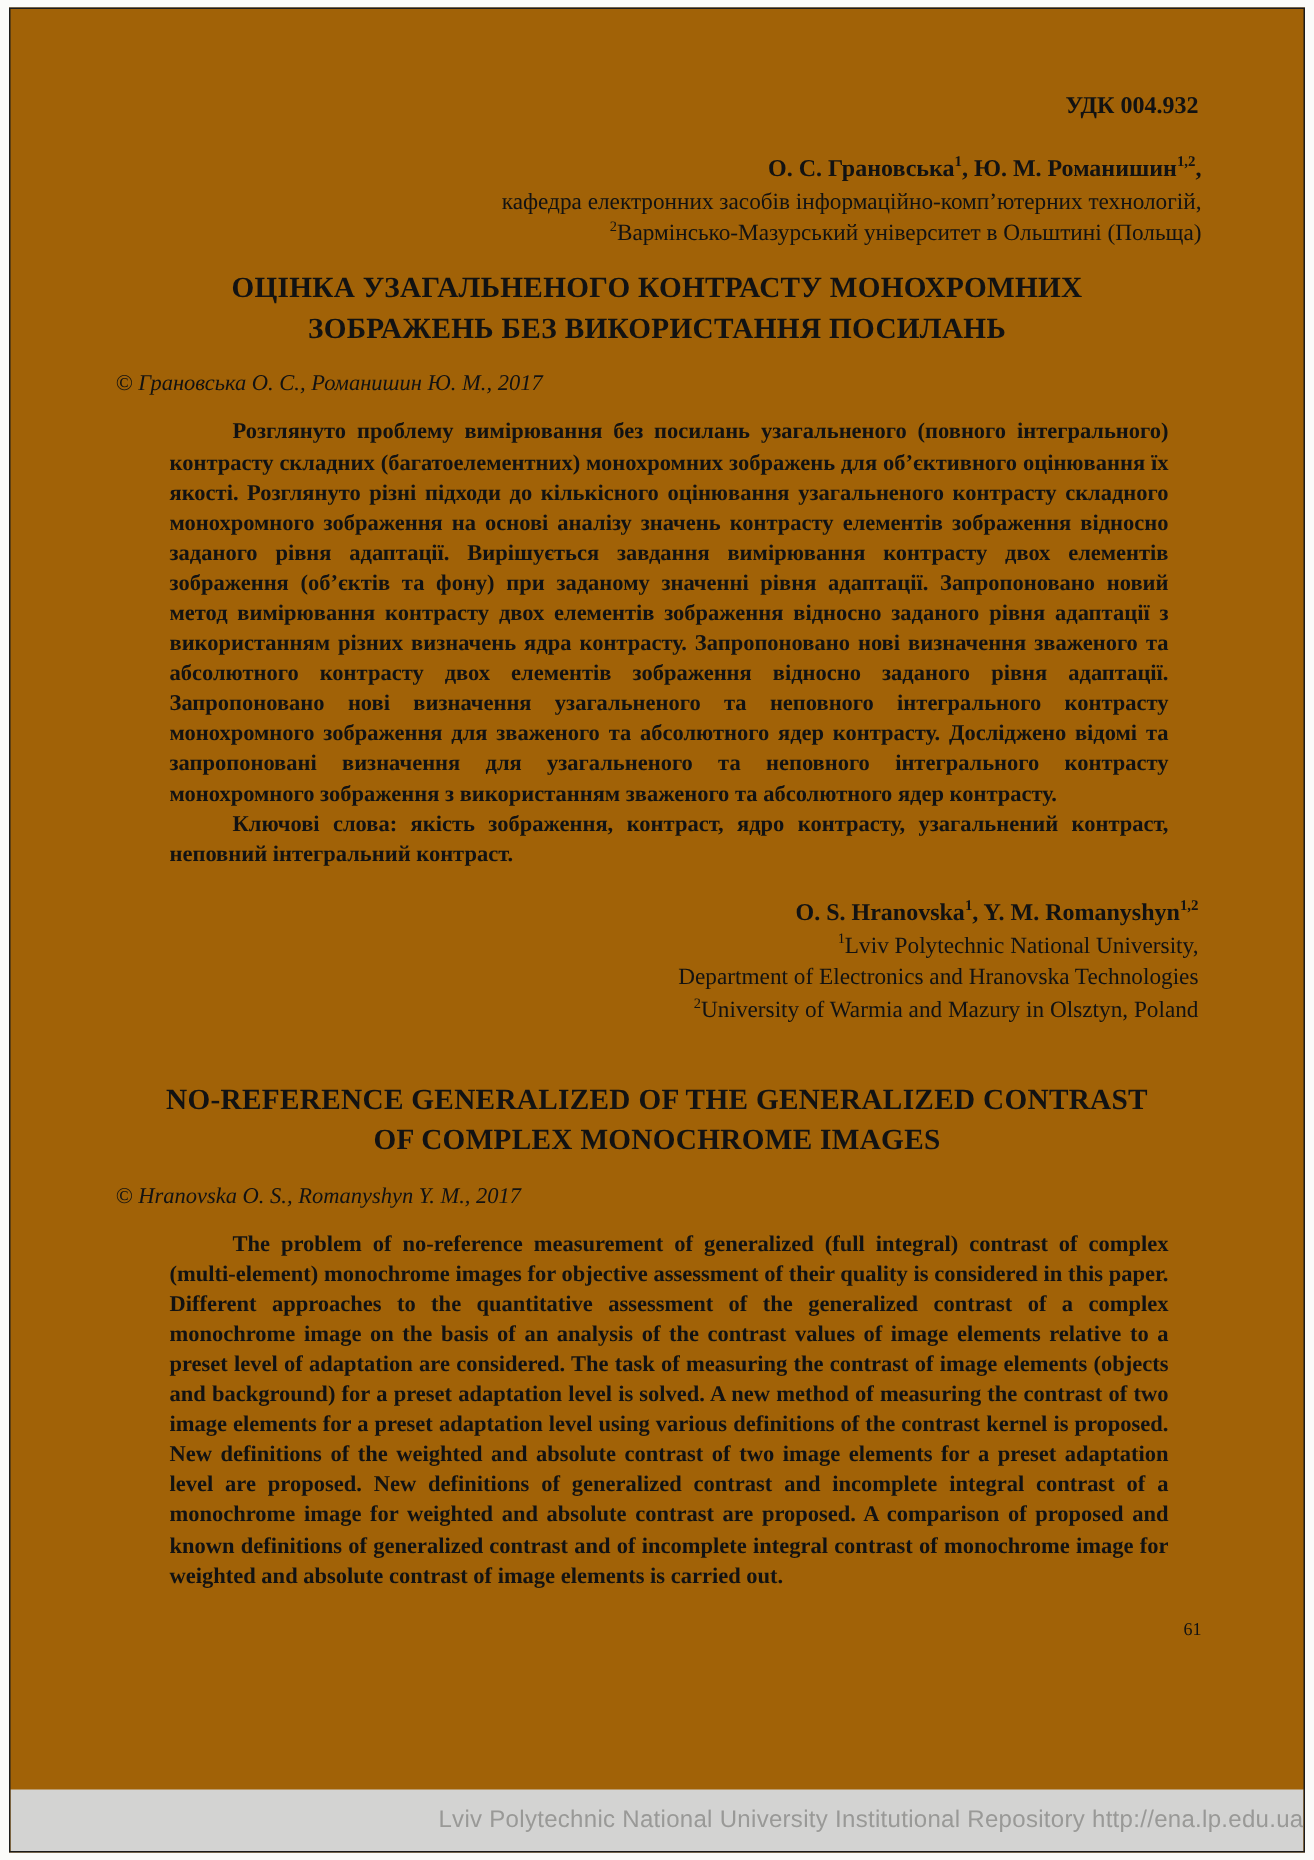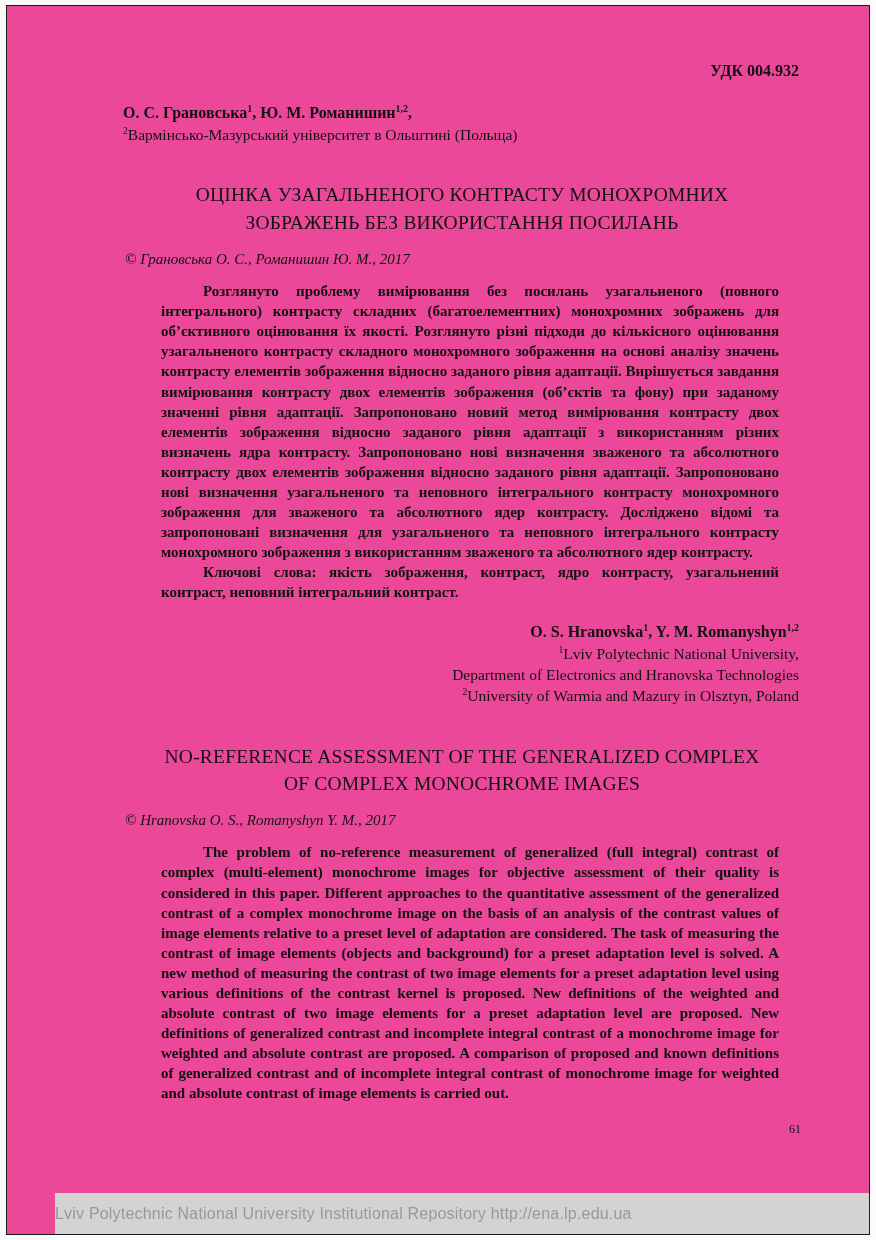--- a/index.html
+++ b/index.html
@@ -15,10 +15,9 @@
     position: absolute;
     left: 6px; top: 5px; right: 6px; bottom: 5px;
     border: 1px solid #1c1c1c;
-    background: #ec4899;
+    background: #a16207;
     display: flex; flex-direction: column;
     overflow: hidden;
-    padding-left: 48px;
   }
   .content {
     flex: 1;

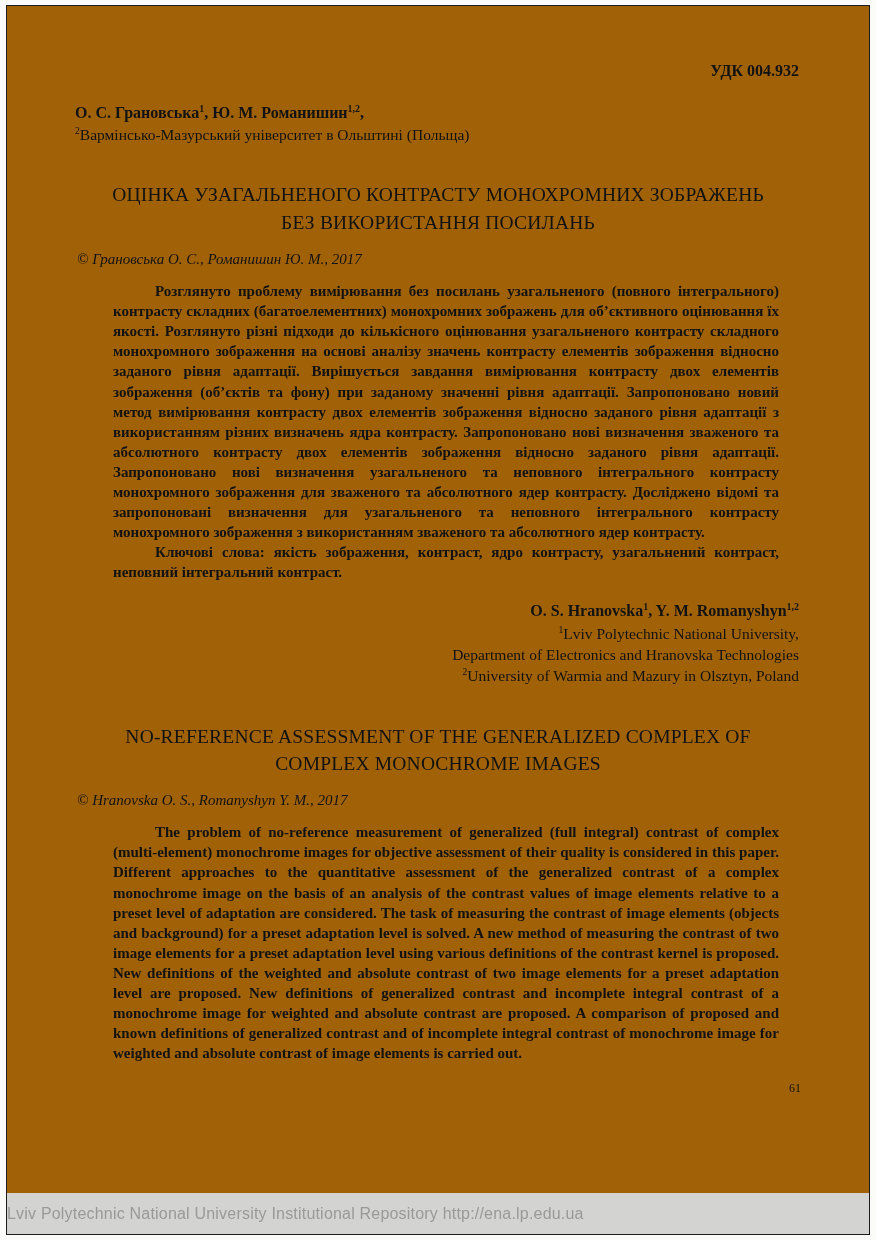--- a/index.html
+++ b/index.html
@@ -35,10 +35,10 @@
     line-height: 0;
   }
   .authors-uk {
-    text-align: left;
+    text-align: right;
     font-size: 15.5px;
     line-height: 1.38;
-    margin-bottom: 36px;
+    margin-bottom: 12px;
   }
   .names { font-weight: bold; font-size: 16px; }
   .paper-title {

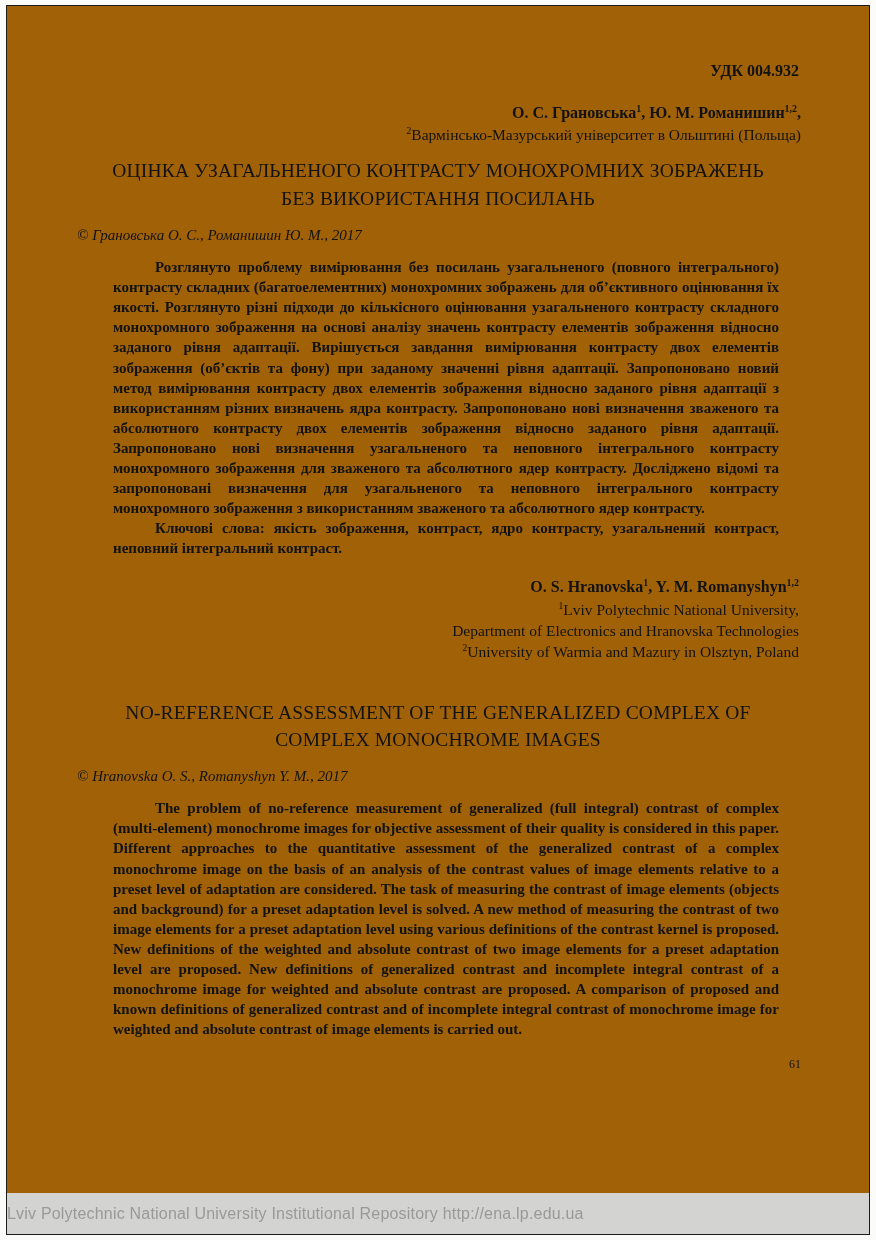--- a/index.html
+++ b/index.html
@@ -98,6 +98,7 @@
 
     <div class="authors-uk">
       <div class="names"><span>О. С. Грановська</span><sup>1</sup><span>, </span><span>Ю. М. Романишин</span><sup>1,2</sup><span>,</span></div>
+      <div>кафедра електронних засобів інформаційно-комп’ютерних технологій,</div>
       <div><sup>2</sup><span>Вармінсько-Мазурський університет в Ольштині (Польща)</span></div>
     </div>
 

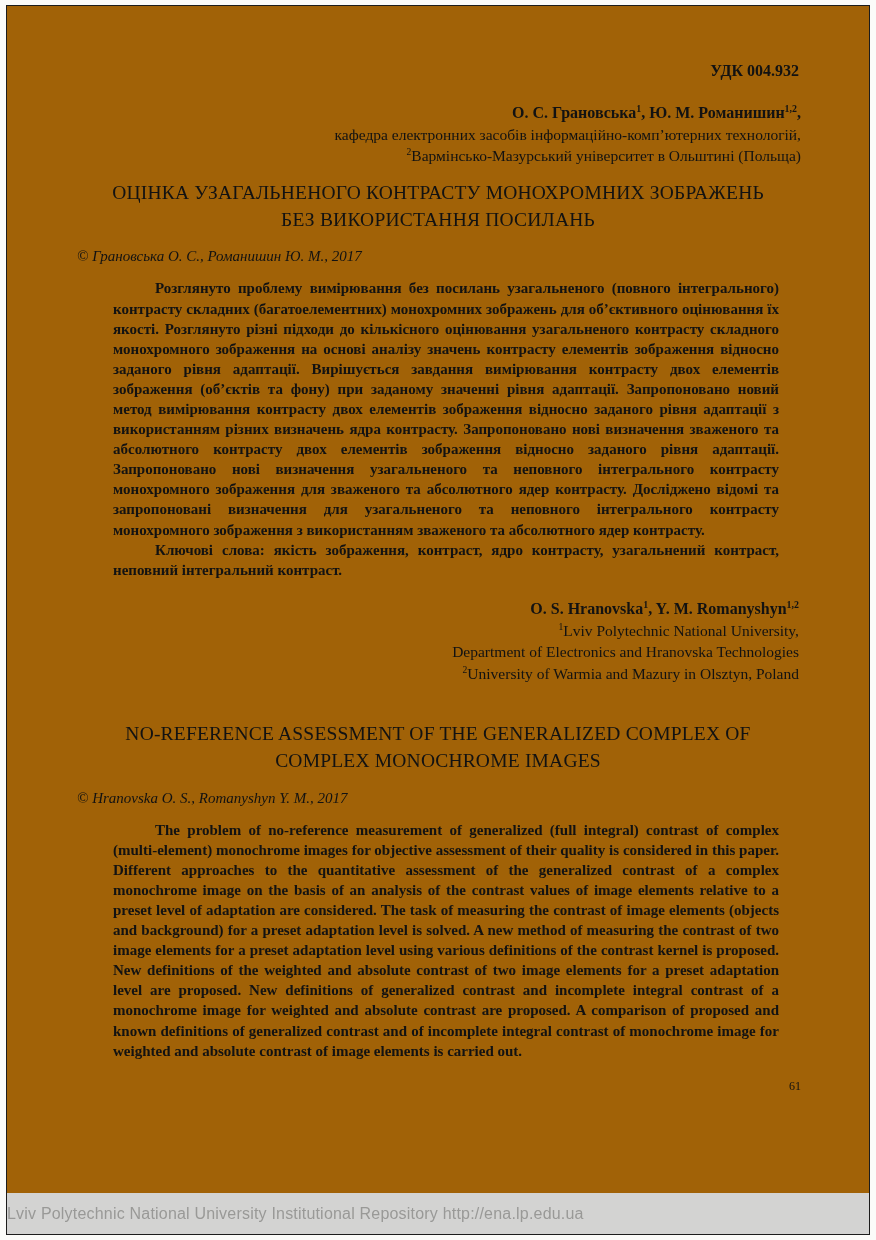--- a/index.html
+++ b/index.html
@@ -43,7 +43,7 @@
   .names { font-weight: bold; font-size: 16px; }
   .paper-title {
     text-align: center;
-    font-weight: normal;
+    font-weight: bold;
     font-size: 19.5px;
     line-height: 1.4;
     margin: 0 28px 15px 28px;

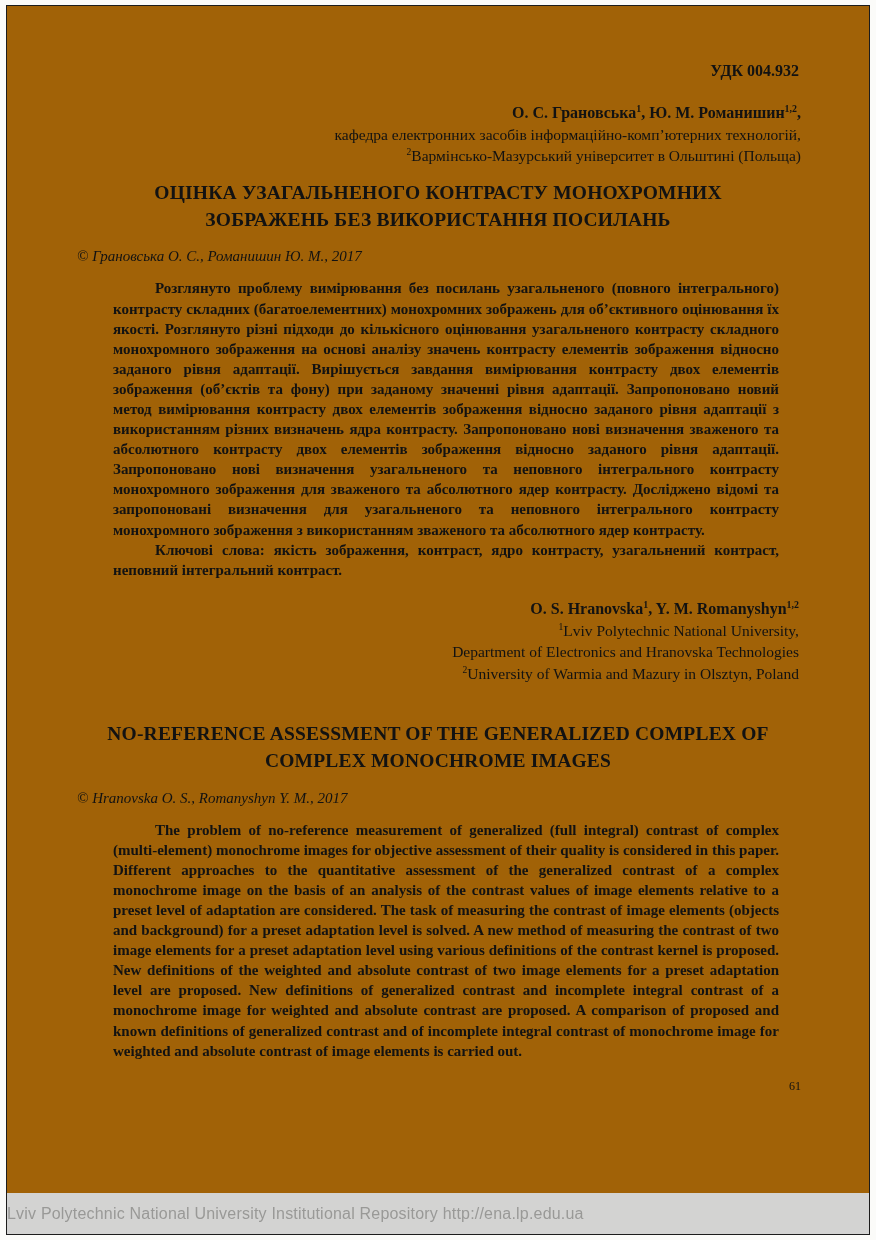--- a/index.html
+++ b/index.html
@@ -118,7 +118,7 @@
       <div><sup>2</sup><span>University of Warmia and Mazury in Olsztyn, Poland</span></div>
     </div>
 
-    <h1 class="paper-title">NO-REFERENCE ASSESSMENT OF THE GENERALIZED COMPLEX OF COMPLEX MONOCHROME IMAGES</h1>
+    <h1 class="paper-title">NO-REFERENCE GENERALIZED OF THE GENERALIZED CONTRAST OF COMPLEX MONOCHROME IMAGES</h1>
 
     <div class="copyright">© Hranovska O. S., Romanyshyn Y. M., 2017</div>
 

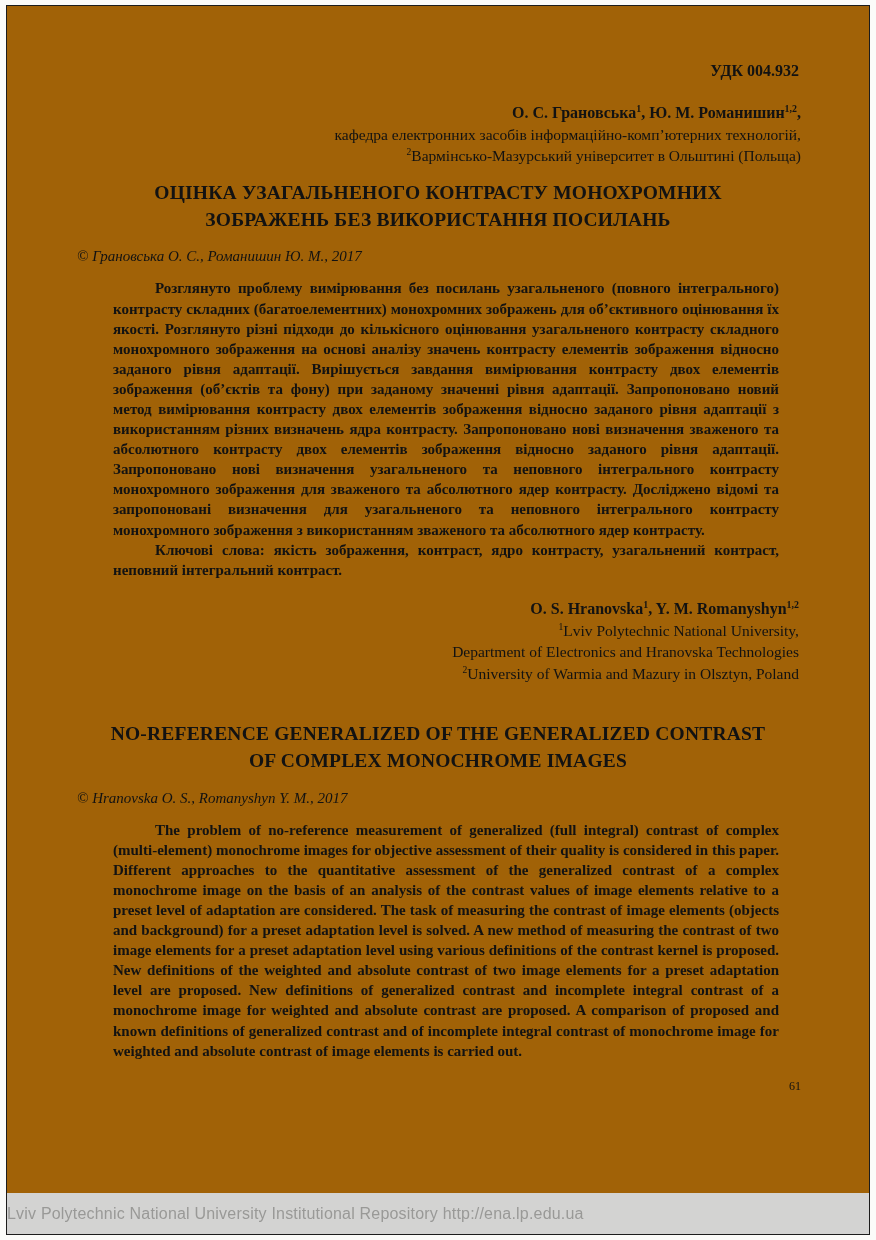--- a/index.html
+++ b/index.html
@@ -78,7 +78,7 @@
     background: #d3d3d2;
     display: flex;
     align-items: center;
-    justify-content: flex-start;
+    justify-content: flex-end;
     flex: 0 0 auto;
   }
   .footer-bar .stamp {

